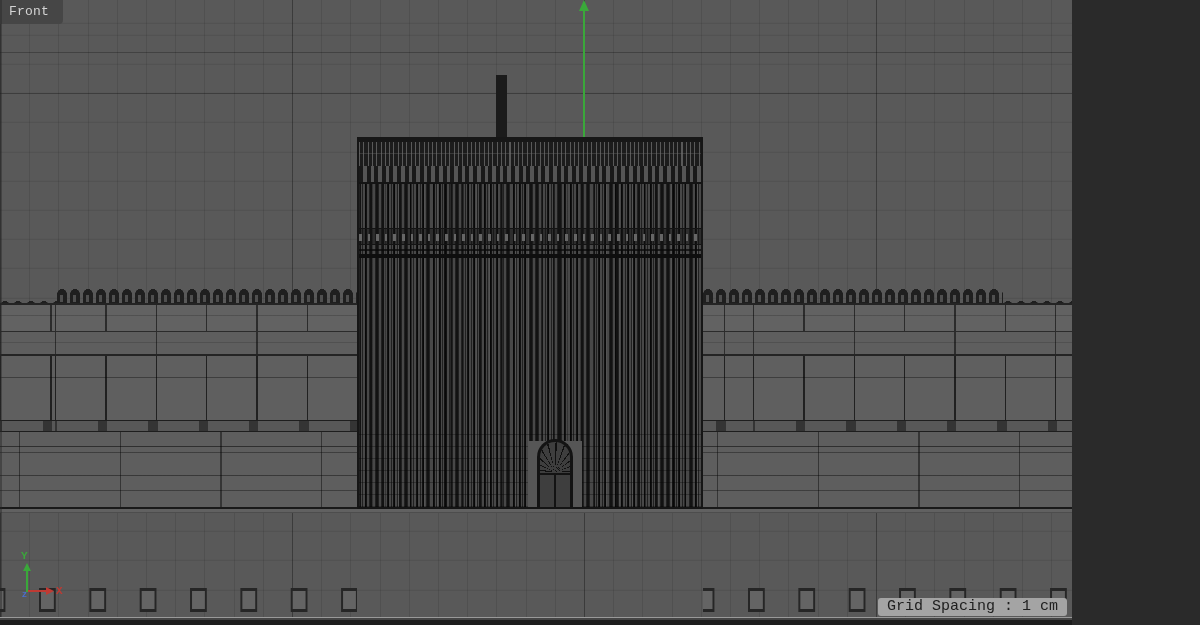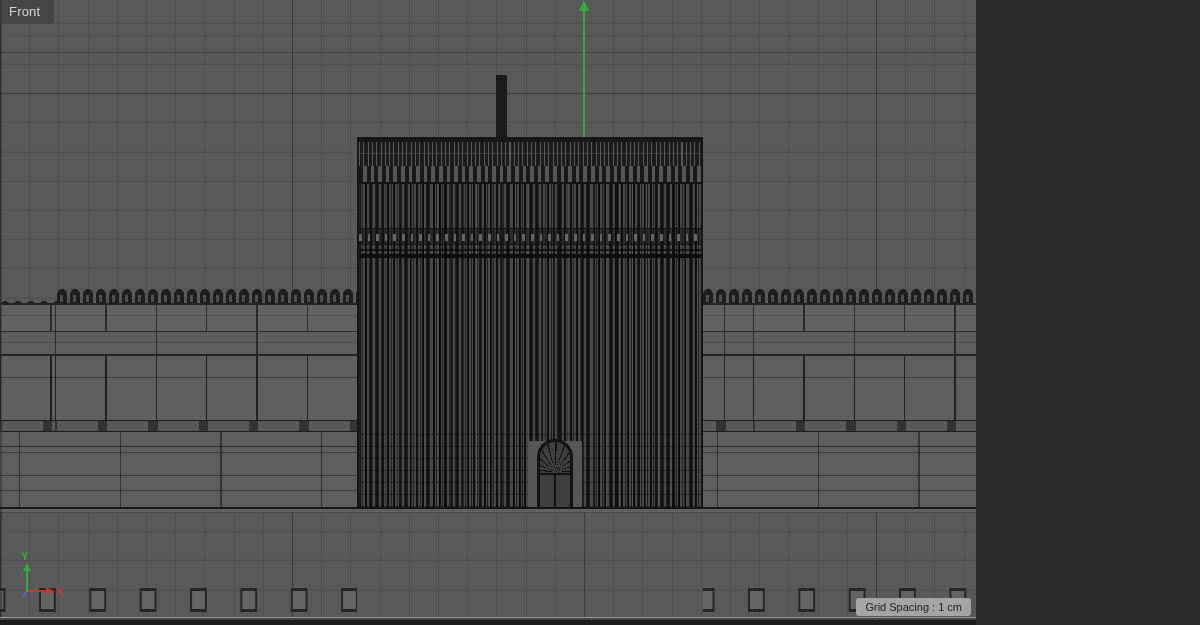--- a/index.html
+++ b/index.html
@@ -4,8 +4,8 @@
 <style>
   html,body{margin:0;padding:0;background:#2a2a2a;}
   *{box-sizing:border-box;}
-  #stage{position:relative;width:976px;height:625px;overflow:hidden;
-         font-family:Liberation Sans, sans-serif;
+  #stage{position:relative;width:1072px;height:625px;overflow:hidden;
+         font-family:Liberation Mono, monospace;
          background-color:#595959;
          background-image:
            repeating-linear-gradient(90deg, rgba(0,0,0,0.26) 0 1px, rgba(0,0,0,0) 1px 292px),

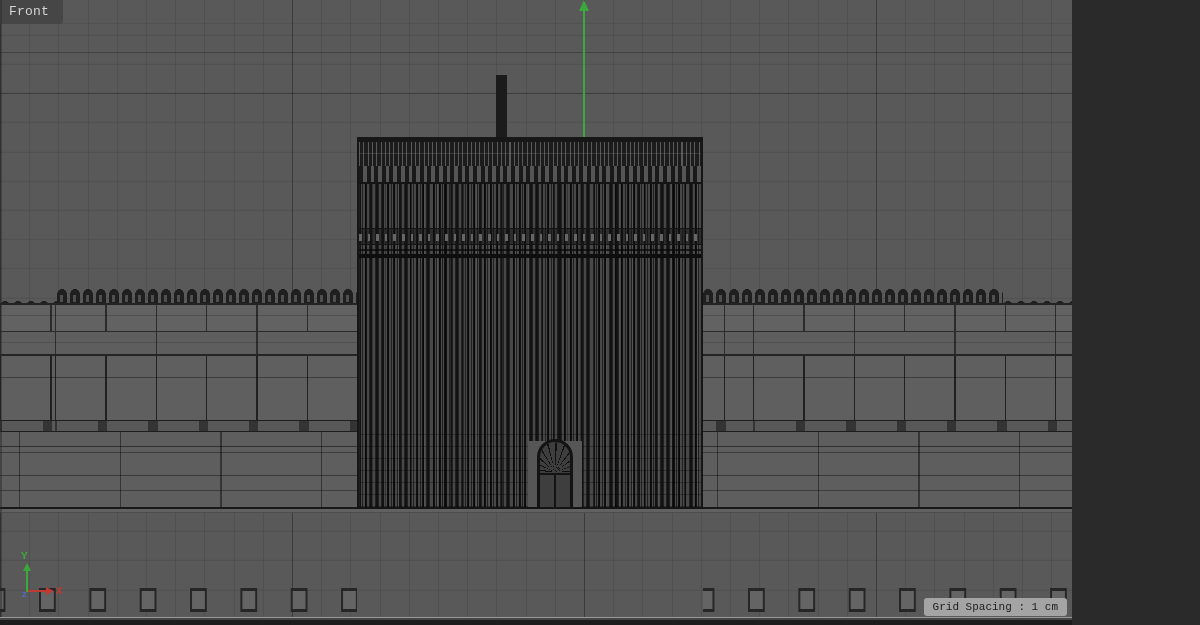--- a/index.html
+++ b/index.html
@@ -134,7 +134,7 @@
   .view-label{left:0;top:0;padding:4px 14px 5px 9px;background:rgba(70,70,70,0.95);
     color:#d4d4d4;font-size:13px;border-radius:0 0 4px 0;letter-spacing:0.2px;}
   .grid-badge{right:5px;top:598px;height:18px;line-height:18px;padding:0 9px;background:#a4a4a4;
-    color:#202020;font-size:11px;border-radius:3px;}
+    color:#202020;font-size:15px;border-radius:3px;}
   .bottom-edge{left:0;right:0;top:617px;height:8px;
     background:linear-gradient(#999999 0 1px, #454545 1px 3px, #1d1d1d 3px 8px);}
   .left-edge{left:0;top:0;width:2px;height:617px;background:rgba(40,40,40,0.45);}

